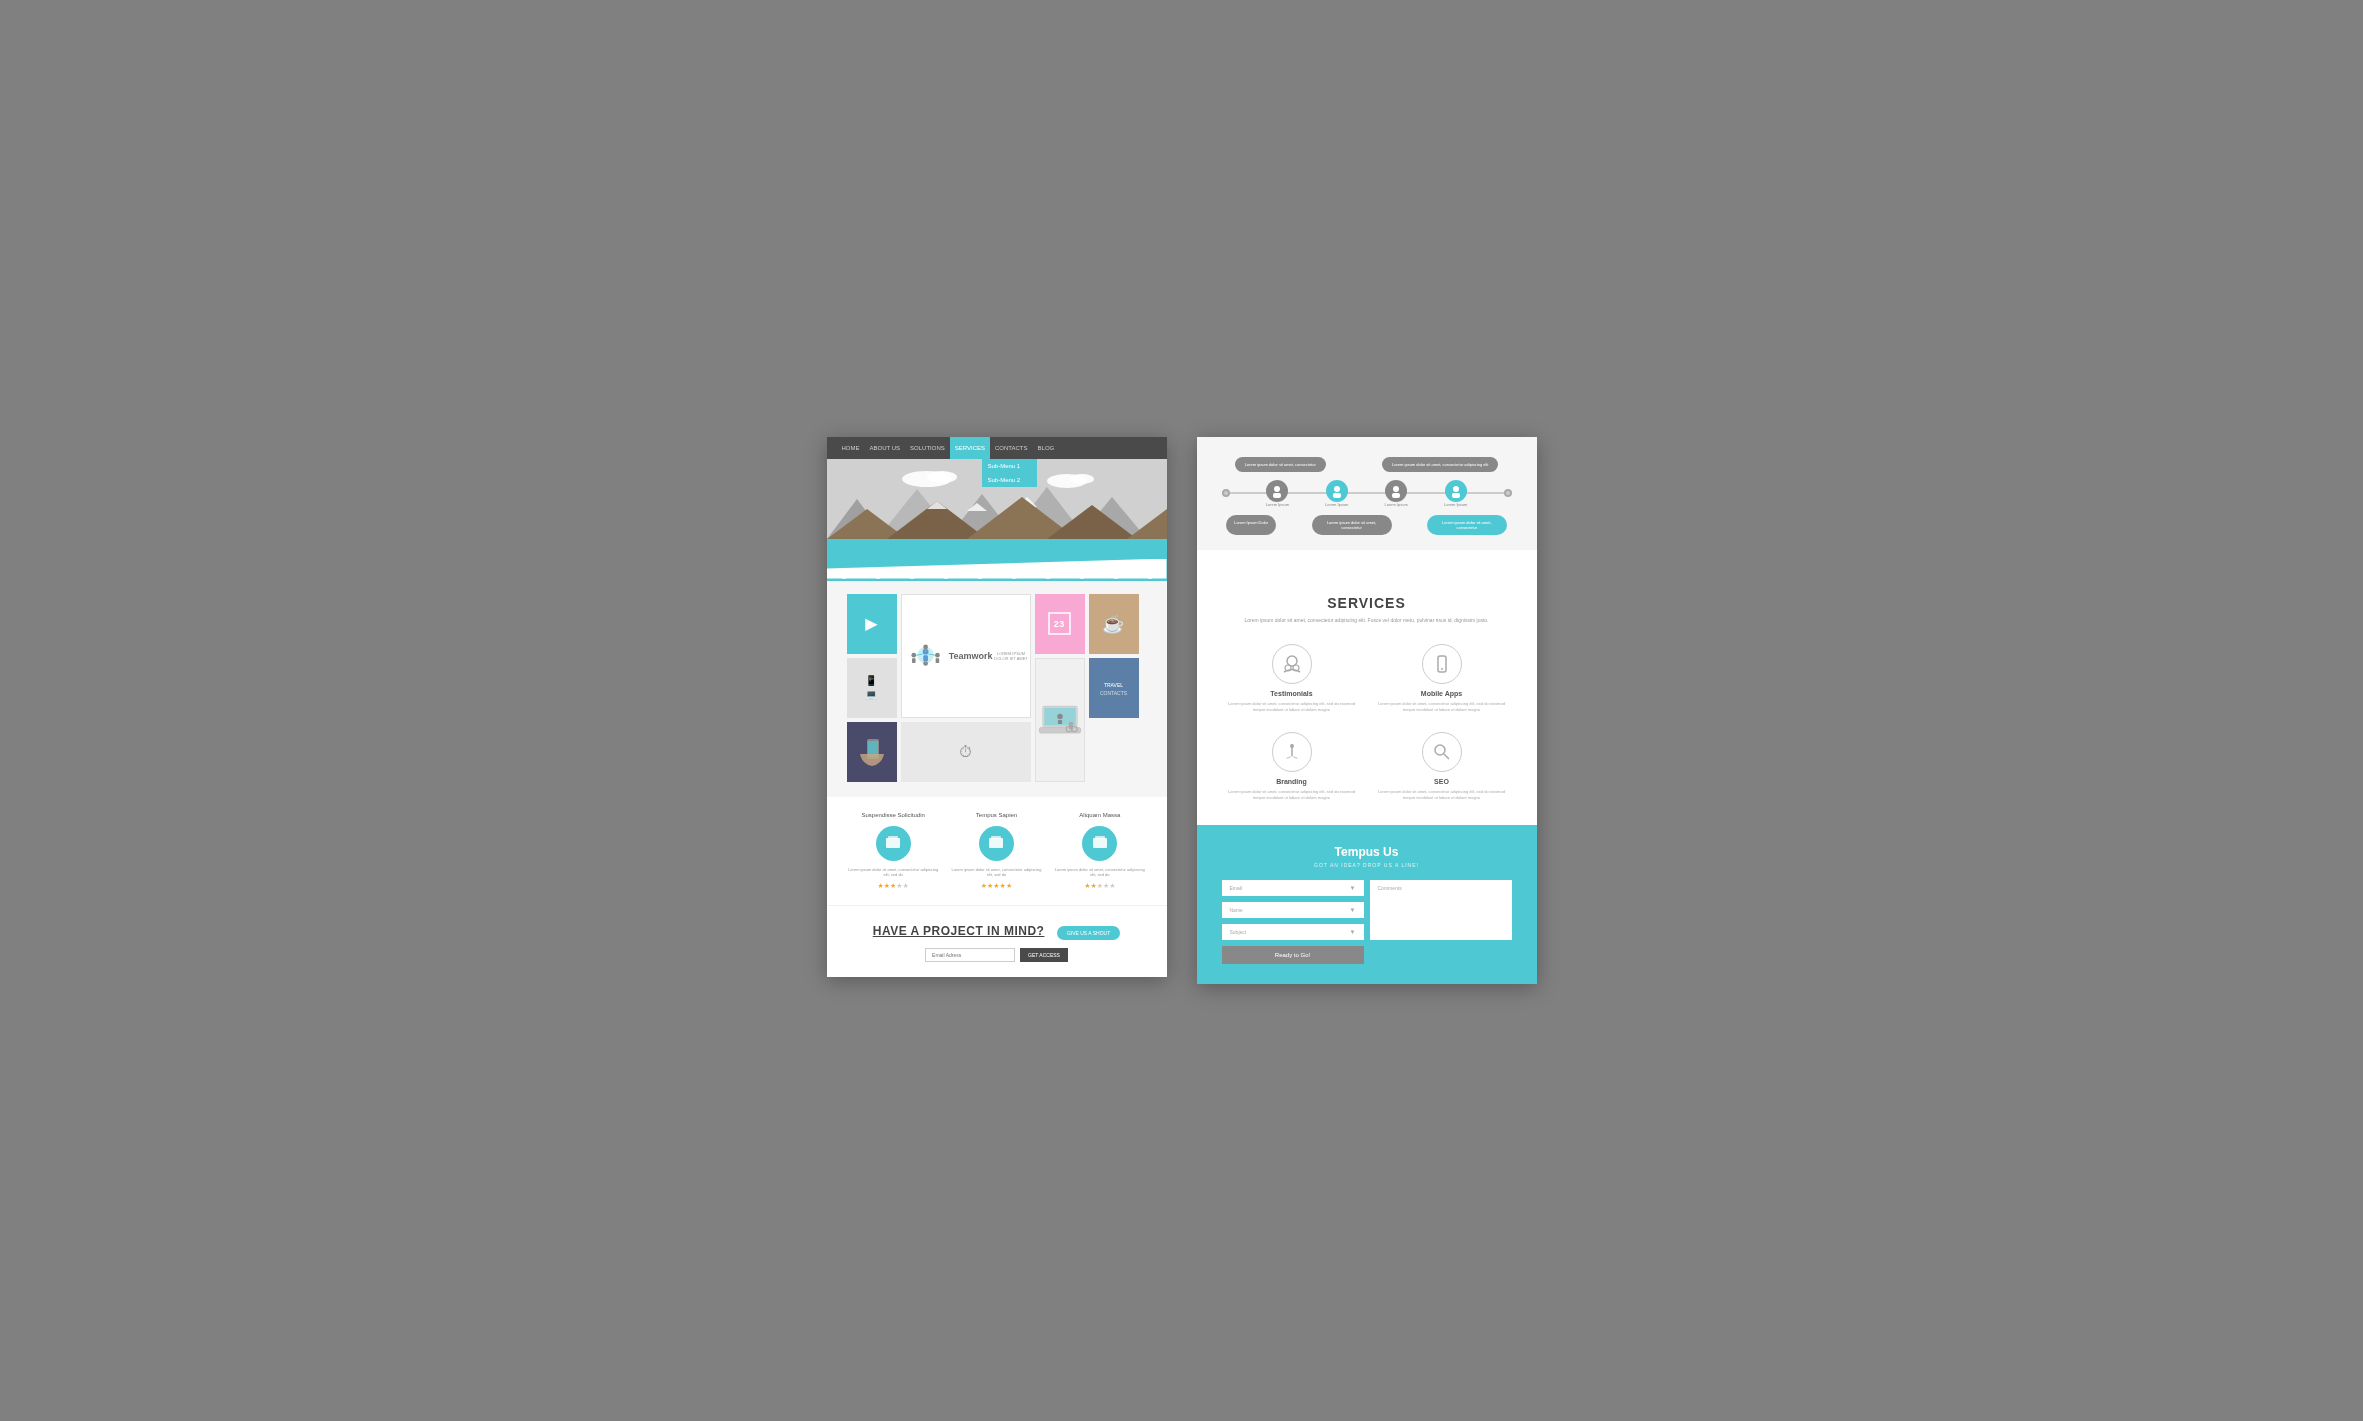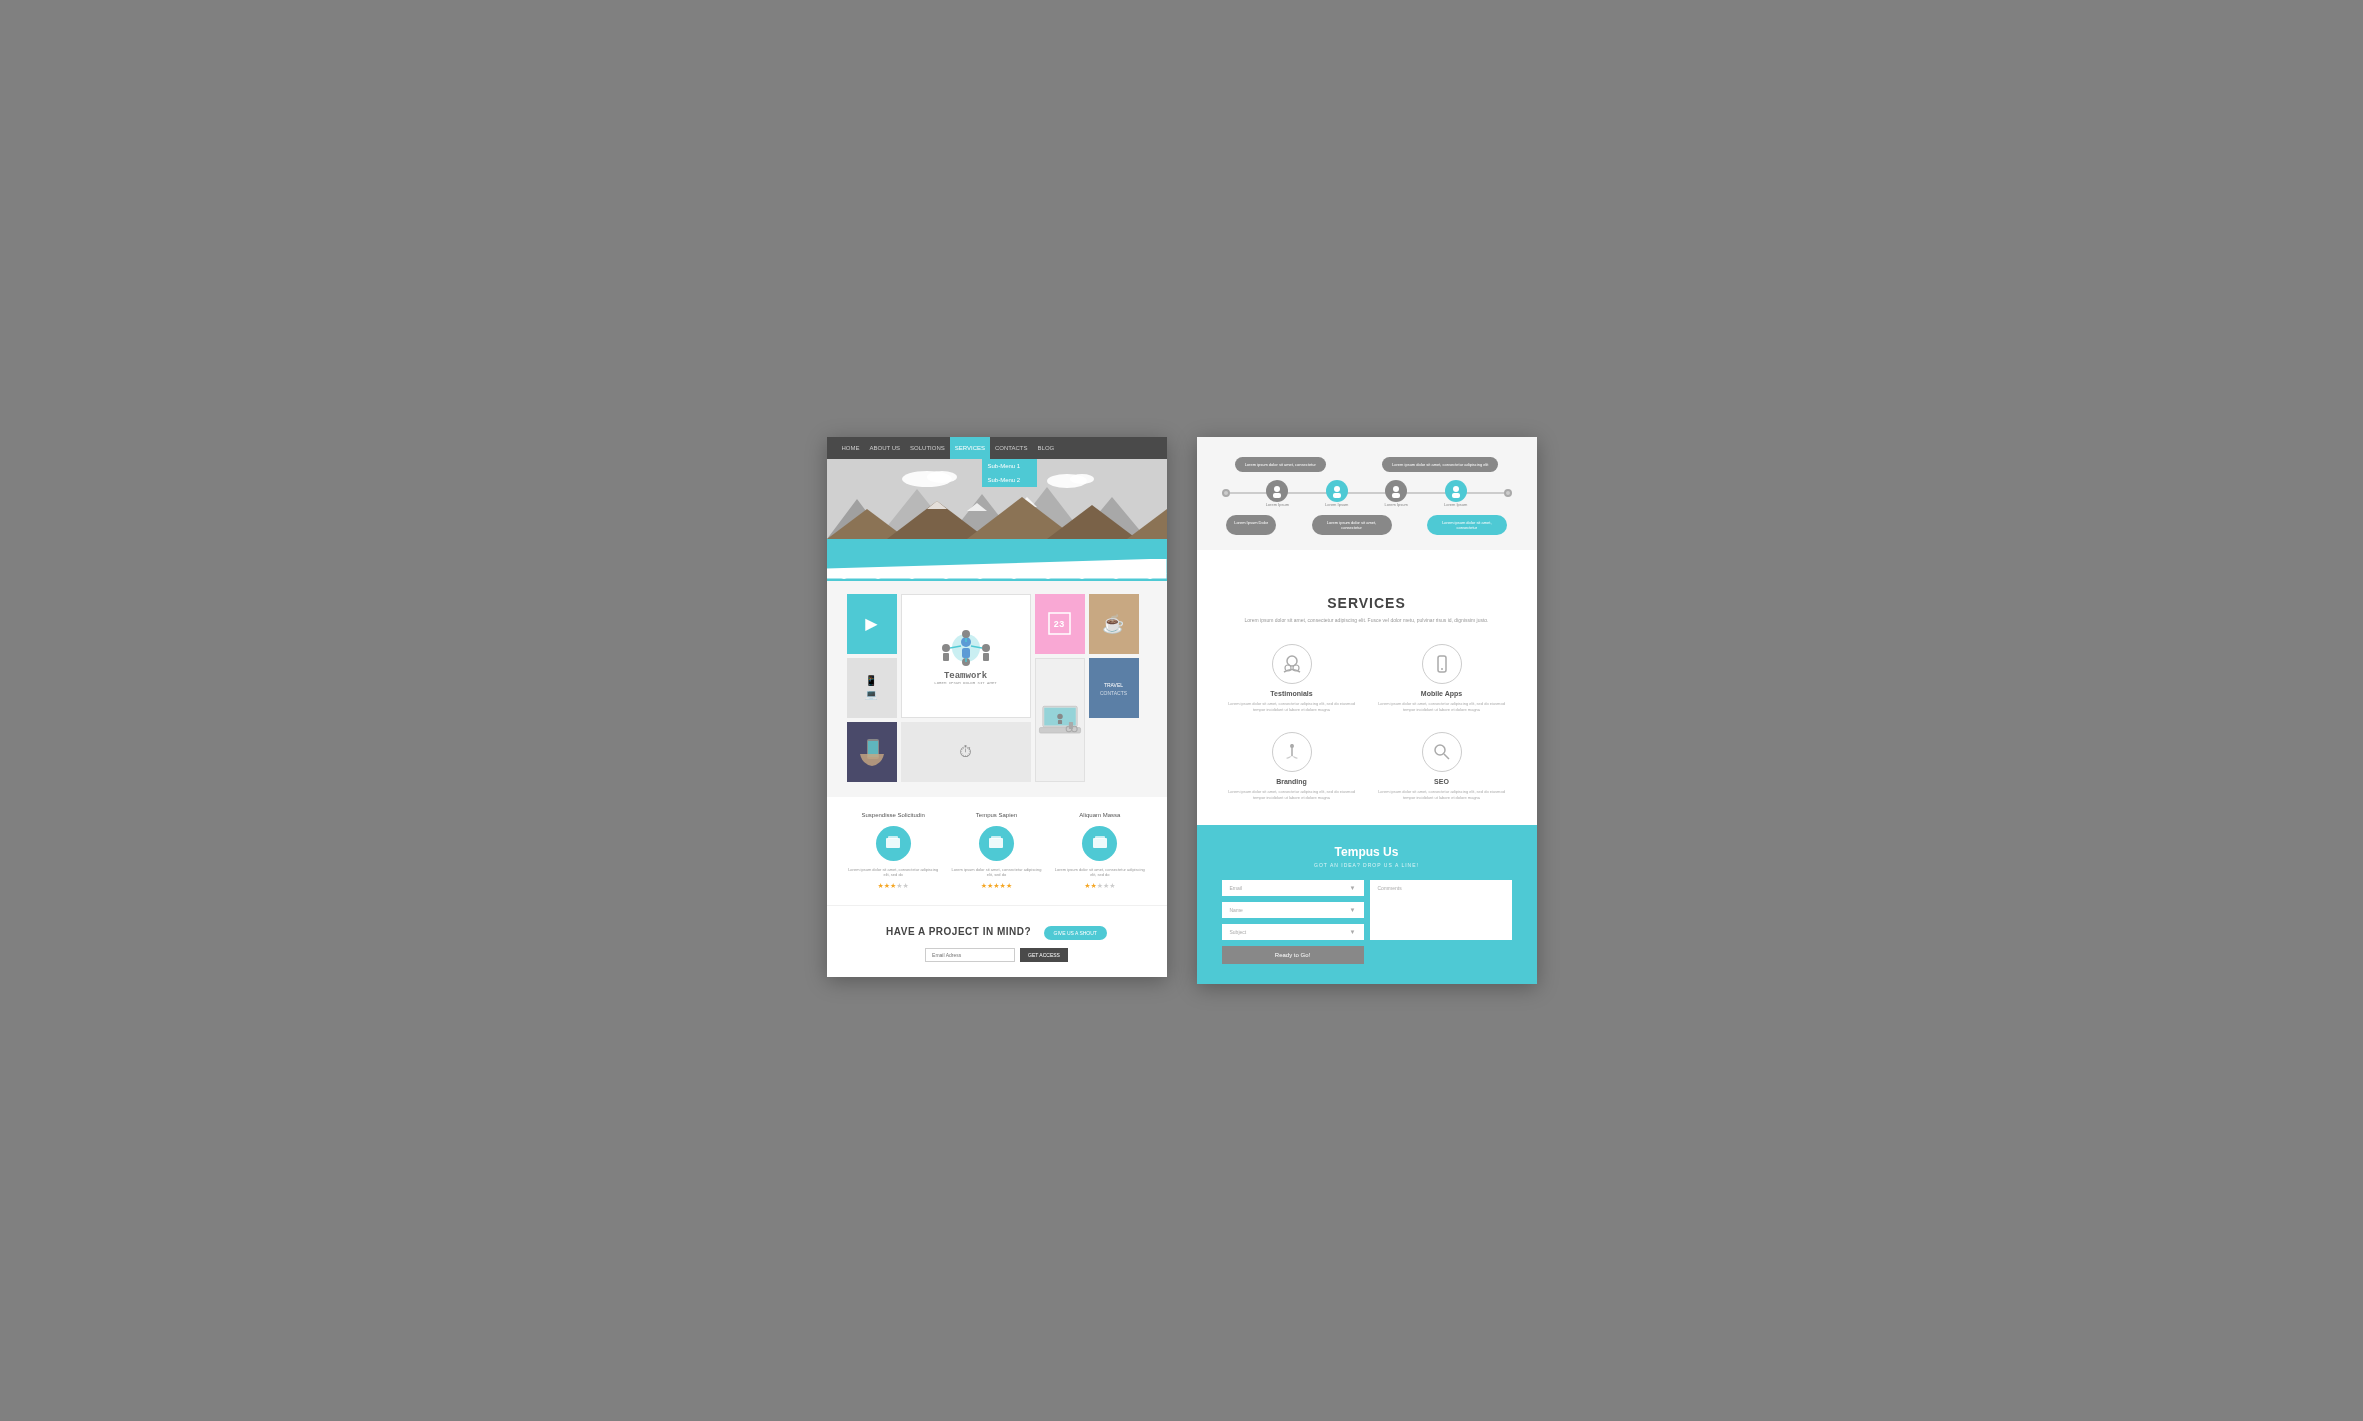--- a/index.html
+++ b/index.html
@@ -114,9 +114,8 @@
     .grid-item.teamwork {
       background: #fff;
       border: 1px solid #e0e0e0;
-      flex-direction: column;
+      flex-direction: row;
       grid-row: span 2;
-      font-family: Liberation Mono, monospace;
     }
     .grid-item.laptop {
       background: #f0f0f0;

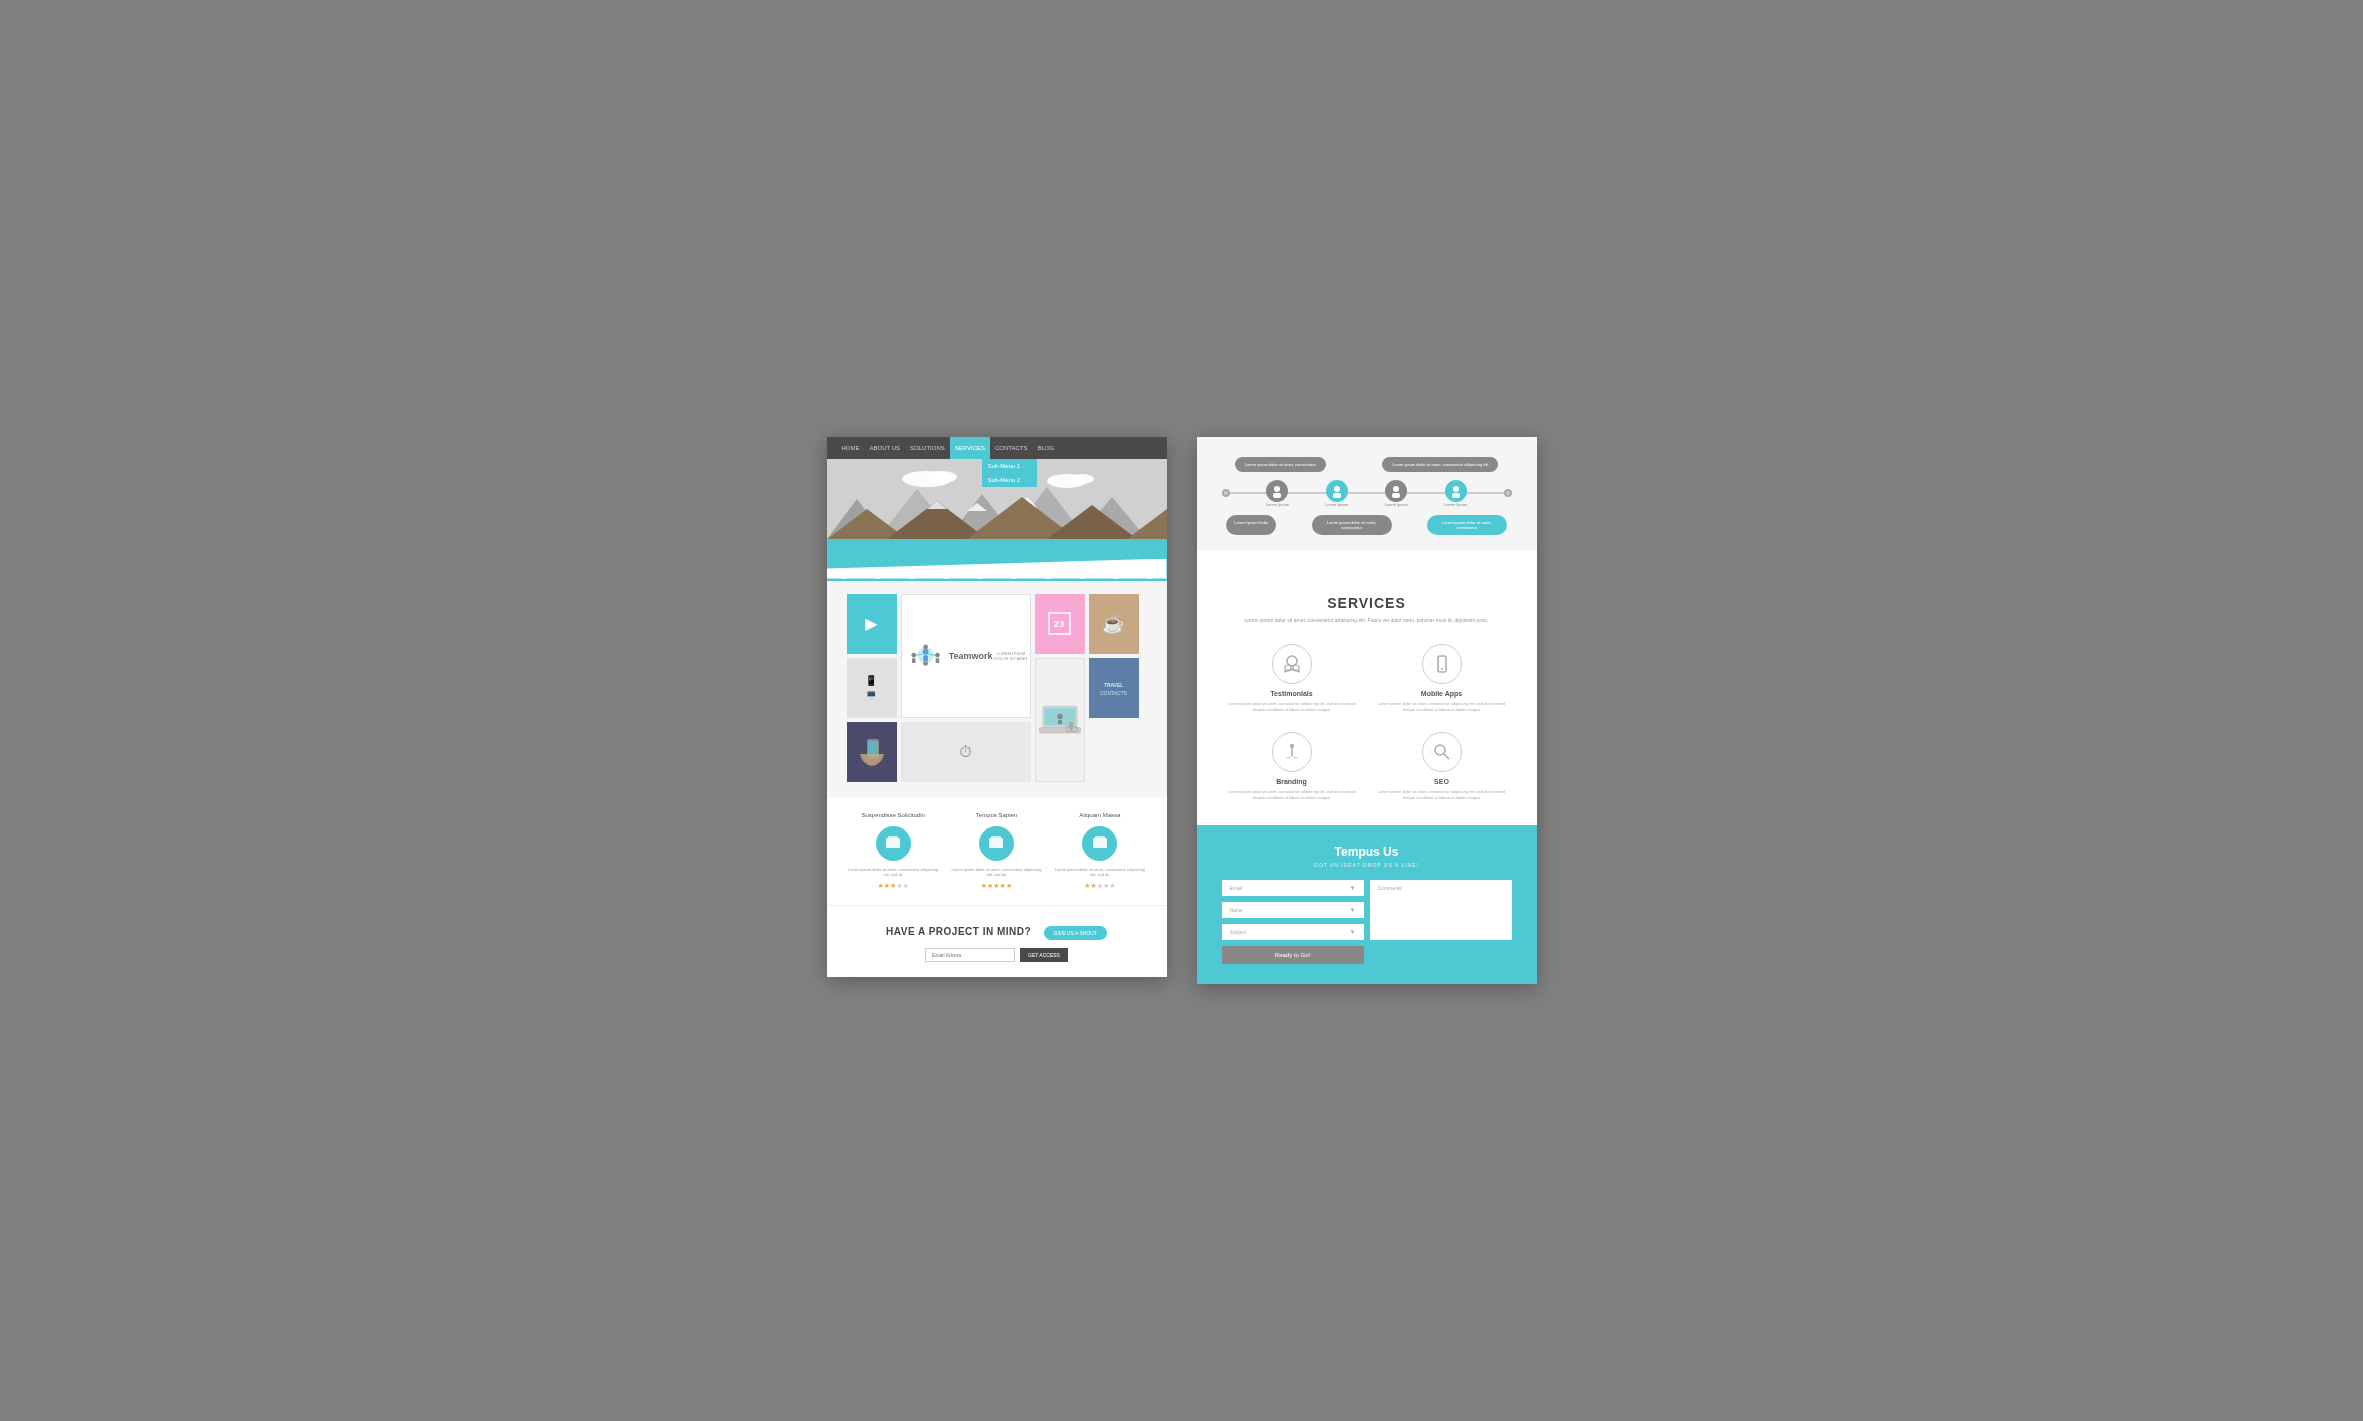--- a/index.html
+++ b/index.html
@@ -183,11 +183,12 @@
       border-top: 1px solid #f0f0f0;
     }
     .cta-title {
-      font-size: 10px;
+      font-size: 12px;
       font-weight: bold;
       color: #444;
       text-transform: uppercase;
       letter-spacing: 0.5px;
+      text-decoration: underline;
     }
     .cta-button {
       display: inline-block;

